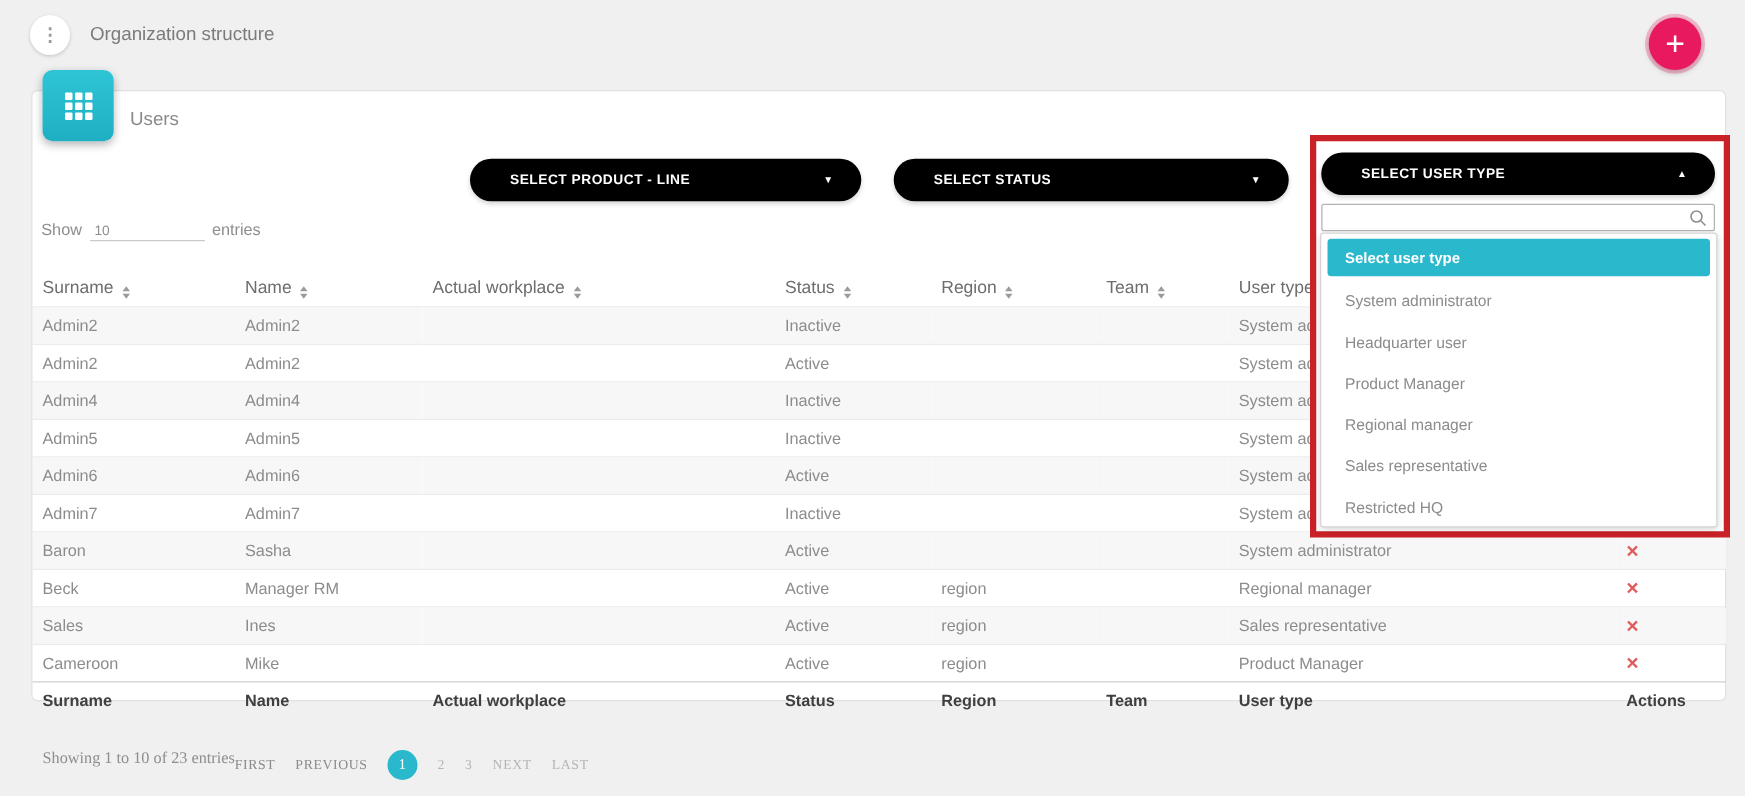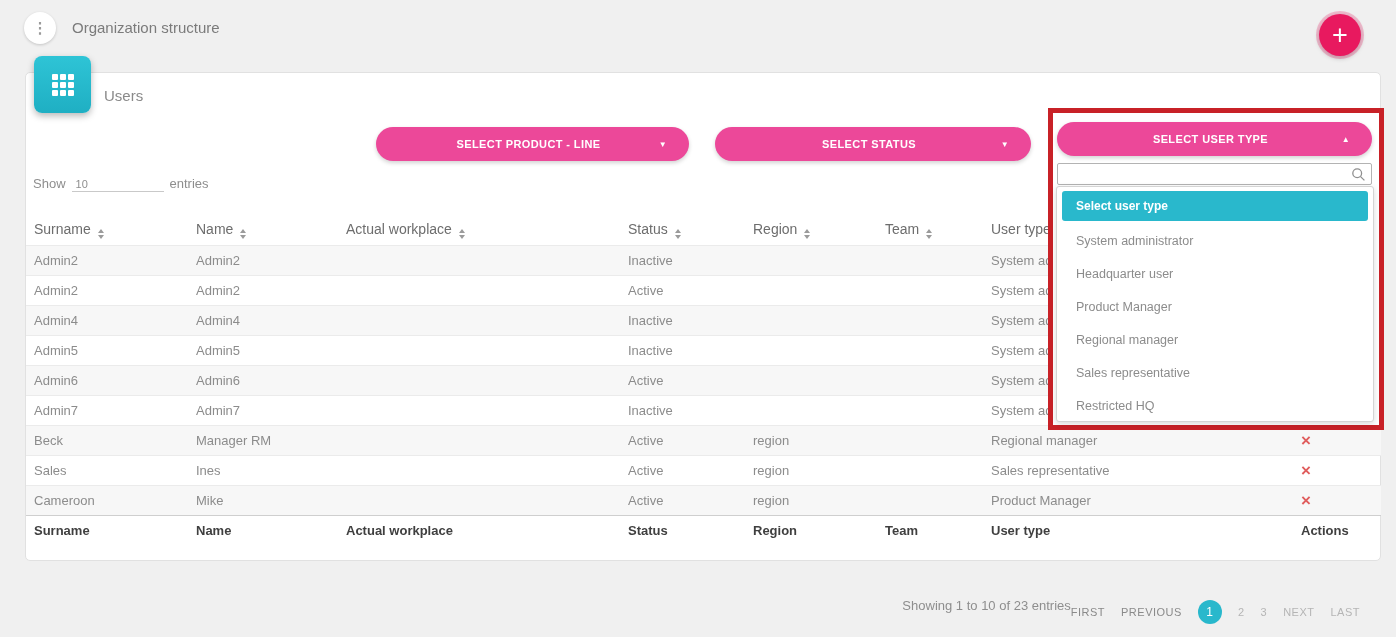--- a/index.html
+++ b/index.html
@@ -41,9 +41,9 @@
   .section-title{position:absolute;left:78px;top:14px;font-size:15px;color:#8a8a8a;}
   
   .pill{
-    position:absolute;height:34px;border-radius:17px;background:#ec4899;border:none;
+    position:absolute;height:34px;border-radius:17px;background:#000000;border:none;
     color:#fff;font-family:"Liberation Sans",sans-serif;font-size:11px;font-weight:bold;letter-spacing:.4px;
-    text-align:center;padding:0 40px 0 32px;cursor:pointer;
+    text-align:left;padding:0 40px 0 32px;cursor:pointer;
     box-shadow:0 2px 4px rgba(0,0,0,.18);box-sizing:border-box;
   }
   .pill .caret{position:absolute;right:22px;top:50%;transform:translateY(-50%);font-size:8px;}

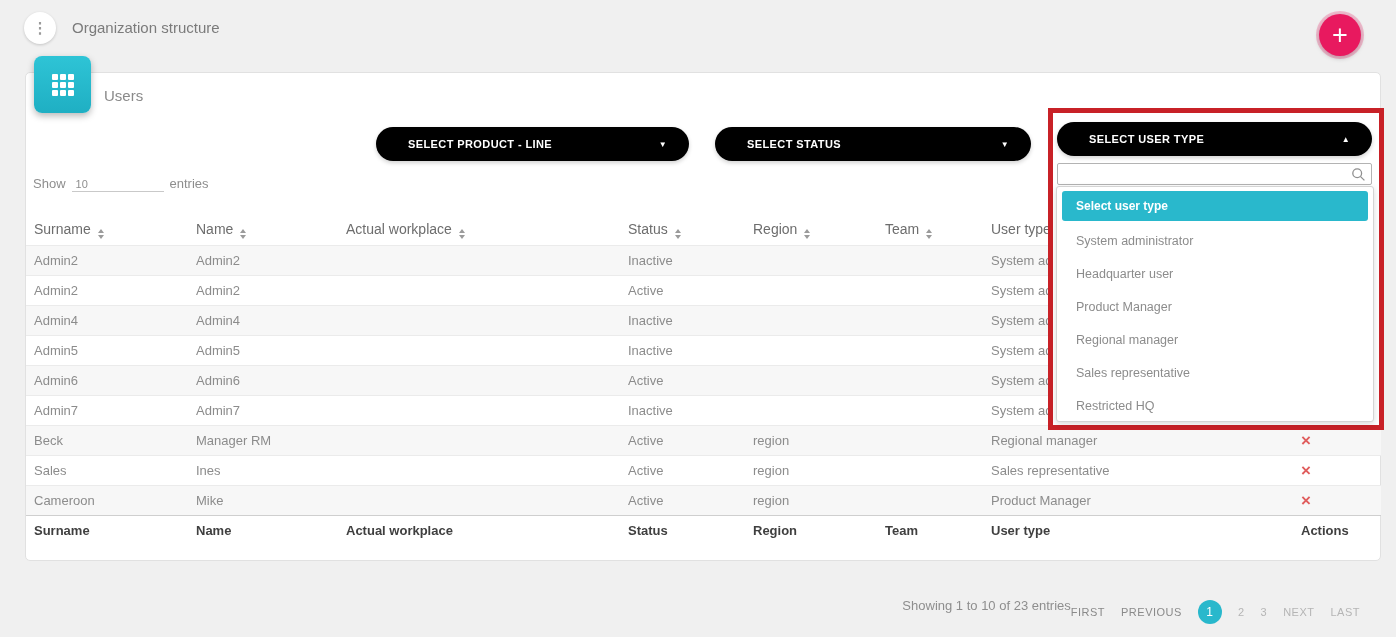--- a/index.html
+++ b/index.html
@@ -261,6 +261,16 @@
           <td class="actions"><span class="del">×</span></td>
       </tr>
       <tr>
+        <td>Baron</td>
+          <td>Sasha</td>
+          <td></td>
+          <td>Active</td>
+          <td></td>
+          <td></td>
+          <td>System administrator</td>
+          <td class="actions"><span class="del">×</span></td>
+      </tr>
+      <tr>
         <td>Beck</td>
           <td>Manager RM</td>
           <td></td>

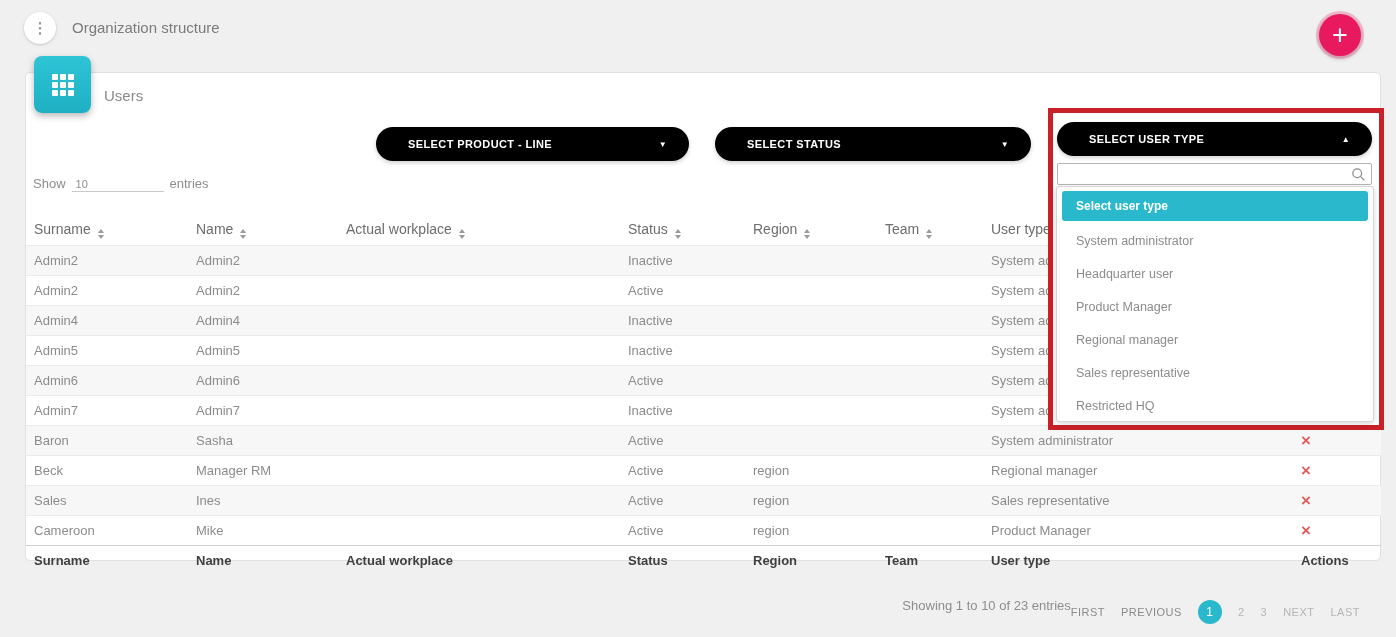--- a/index.html
+++ b/index.html
@@ -76,7 +76,7 @@
   
   .bottom-bar{
     position:absolute;left:0;top:512px;width:100%;height:41px;box-sizing:border-box;
-    display:flex;align-items:center;justify-content:flex-end;padding:0 20px 0 8px;
+    display:flex;align-items:center;justify-content:flex-start;padding:0 20px 0 8px;font-family:Liberation Serif, serif;
   }
   .showing{font-size:13px;color:#8e8e8e;}
   .pagination{display:flex;align-items:center;gap:16px;font-size:11px;letter-spacing:.5px;margin-top:12px;}

